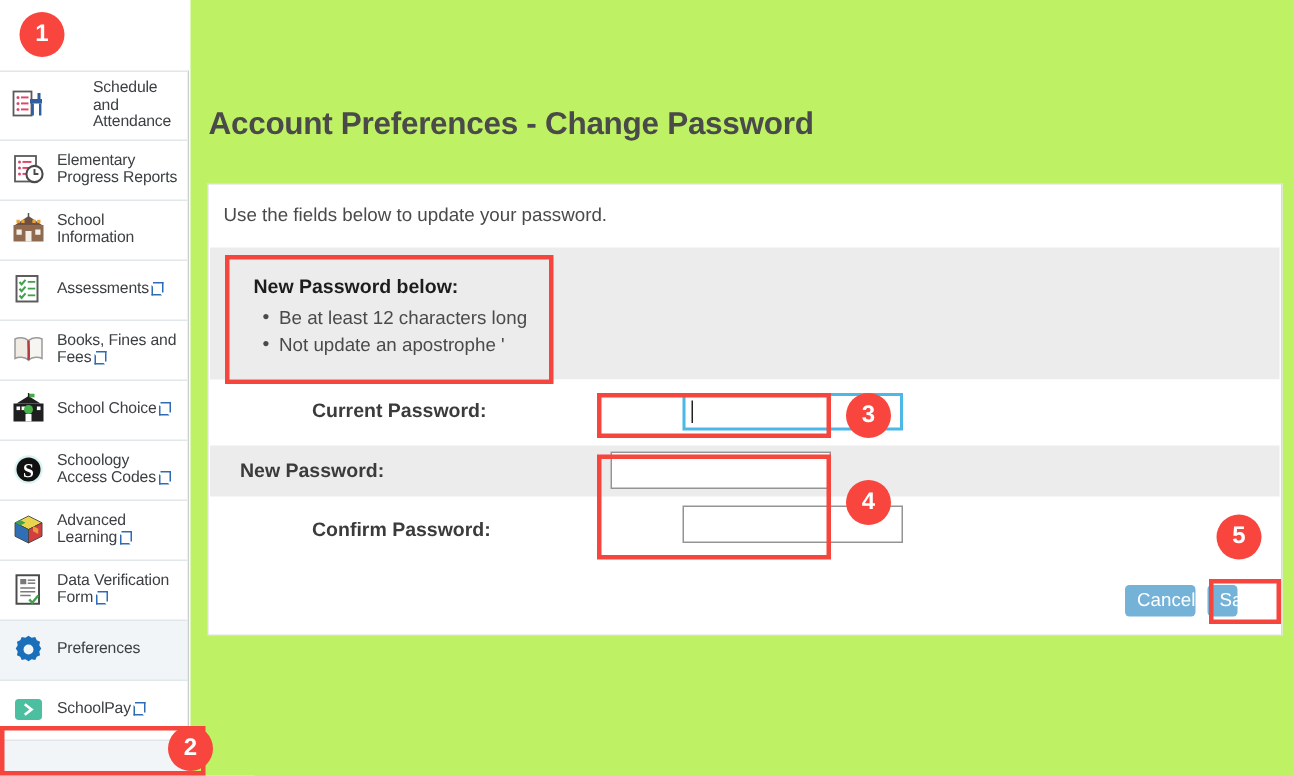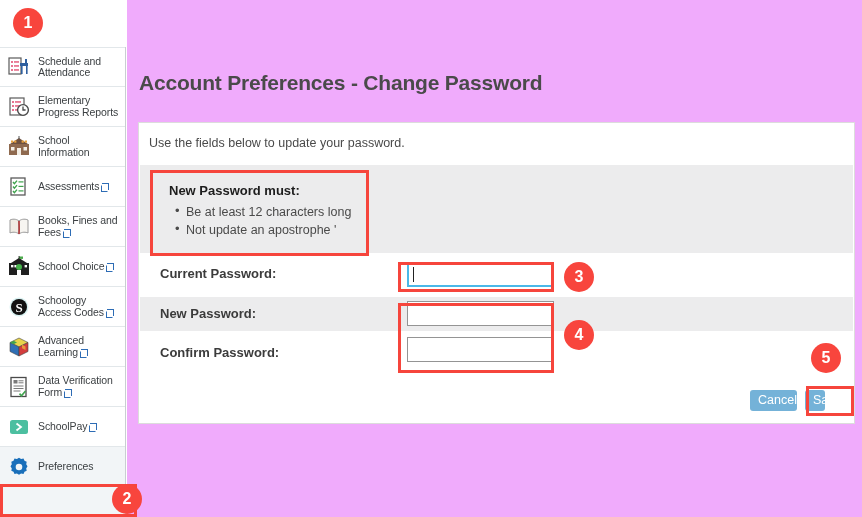--- a/index.html
+++ b/index.html
@@ -37,7 +37,7 @@
     border-bottom: 1px solid #e2e7ea;
     background: #f2f5f7;
   }
-  .nav-item.first { border-top: 1px solid #e2e7ea; }
+  .nav-item.first { border-top: 1px solid #e2e7ea; gap: 24px; }
   .nav-item.white { background: #ffffff; }
   .nav-icon {
     width: 22px;

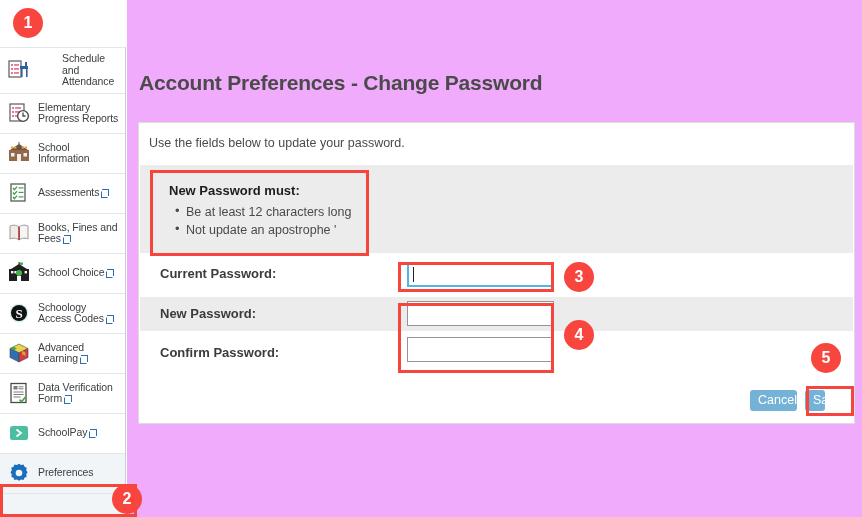--- a/index.html
+++ b/index.html
@@ -85,7 +85,7 @@
     top: 0;
     right: 0;
     bottom: 0;
-    background: #f0abfc;
+    background: #bef264;
   }
   #page-title {
     position: absolute;

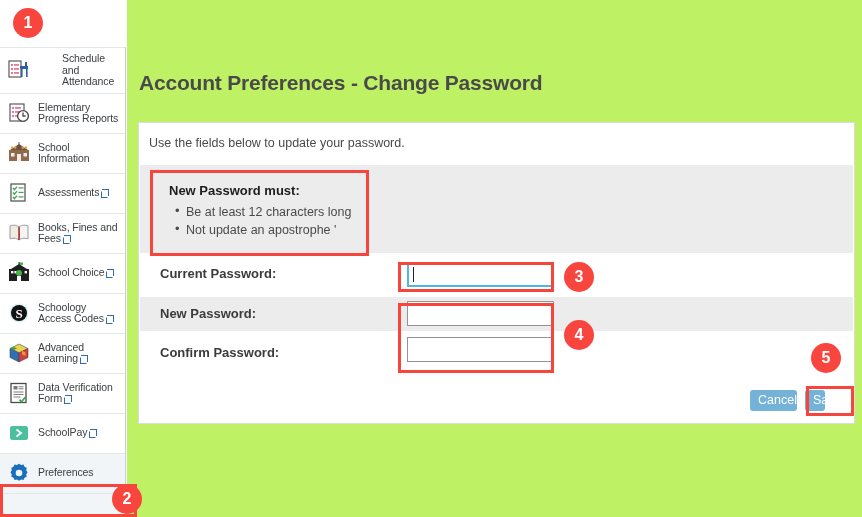--- a/index.html
+++ b/index.html
@@ -399,7 +399,7 @@
 
     <div class="form-row row-gray" style="top:42px; height:88px;">
       <div id="rules-box">
-        <div id="rules-title">New Password must:</div>
+        <div id="rules-title">New Password below:</div>
         <ul id="rules-list">
           <li>Be at least 12 characters long</li>
           <li>Not update an apostrophe '</li>

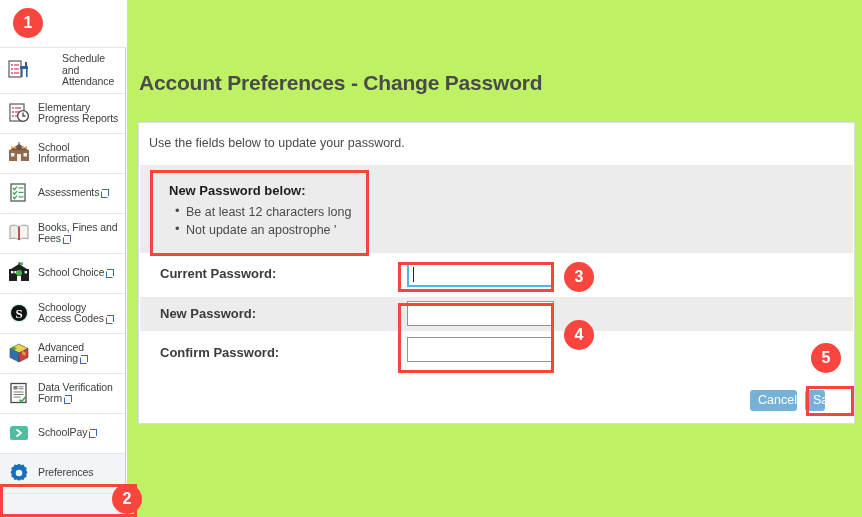--- a/index.html
+++ b/index.html
@@ -121,7 +121,7 @@
     box-sizing: border-box;
   }
   .row-gray { background: #ececed; }
-  .row-white { background: #ffffff; }
+  .row-white { background: #ffffff; margin-left: 48px; }
 
   .row-label {
     position: absolute;

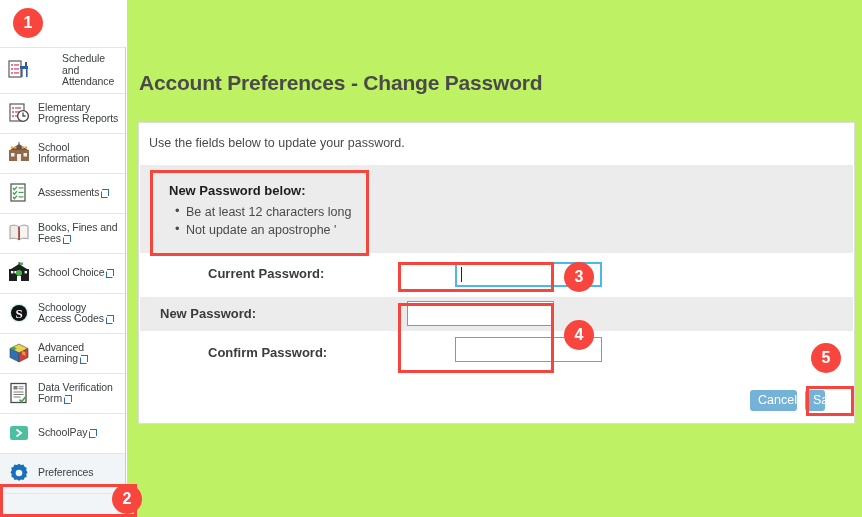--- a/index.html
+++ b/index.html
@@ -368,6 +368,16 @@
     <span class="nav-label"><span>Data Verification Form</span><span class="ext"></span></span>
   </div>
 
+  <div class="nav-item" style="background:#f2f5f7;">
+    <span class="nav-icon">
+      <svg width="22" height="22" viewBox="0 0 22 22">
+        <path d="M11 1.8 l2.1 1.3 2.4-.5 1 2.2 2.2 1 -.5 2.4 1.3 2.1 -1.3 2.1 .5 2.4 -2.2 1 -1 2.2 -2.4-.5 -2.1 1.3 -2.1-1.3 -2.4 .5 -1-2.2 -2.2-1 .5-2.4 -1.3-2.1 1.3-2.1 -.5-2.4 2.2-1 1-2.2 2.4 .5 Z" fill="#1a6fba"></path>
+        <circle cx="11" cy="11" r="3.3" fill="#f2f5f7"></circle>
+      </svg>
+    </span>
+    <span class="nav-label">Preferences</span>
+  </div>
+
   <div class="nav-item white">
     <span class="nav-icon">
       <svg width="22" height="22" viewBox="0 0 22 22">
@@ -376,16 +386,6 @@
       </svg>
     </span>
     <span class="nav-label"><span>SchoolPay</span><span class="ext"></span></span>
-  </div>
-
-  <div class="nav-item" style="background:#f2f5f7;">
-    <span class="nav-icon">
-      <svg width="22" height="22" viewBox="0 0 22 22">
-        <path d="M11 1.8 l2.1 1.3 2.4-.5 1 2.2 2.2 1 -.5 2.4 1.3 2.1 -1.3 2.1 .5 2.4 -2.2 1 -1 2.2 -2.4-.5 -2.1 1.3 -2.1-1.3 -2.4 .5 -1-2.2 -2.2-1 .5-2.4 -1.3-2.1 1.3-2.1 -.5-2.4 2.2-1 1-2.2 2.4 .5 Z" fill="#1a6fba"></path>
-        <circle cx="11" cy="11" r="3.3" fill="#f2f5f7"></circle>
-      </svg>
-    </span>
-    <span class="nav-label">Preferences</span>
   </div>
 </div>
 

